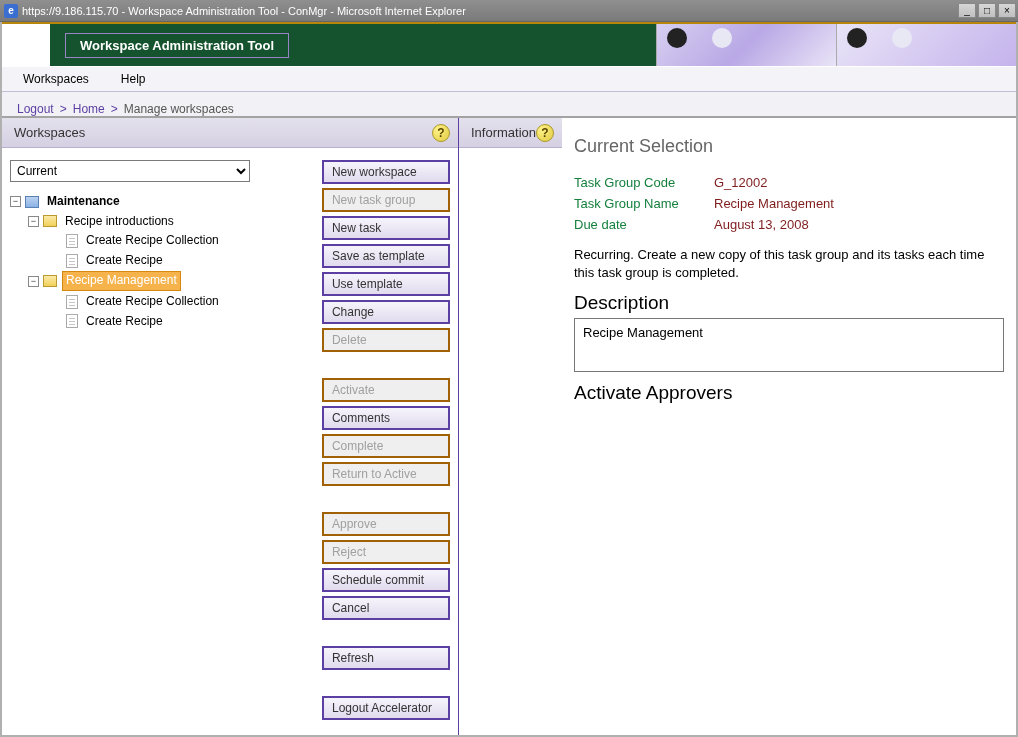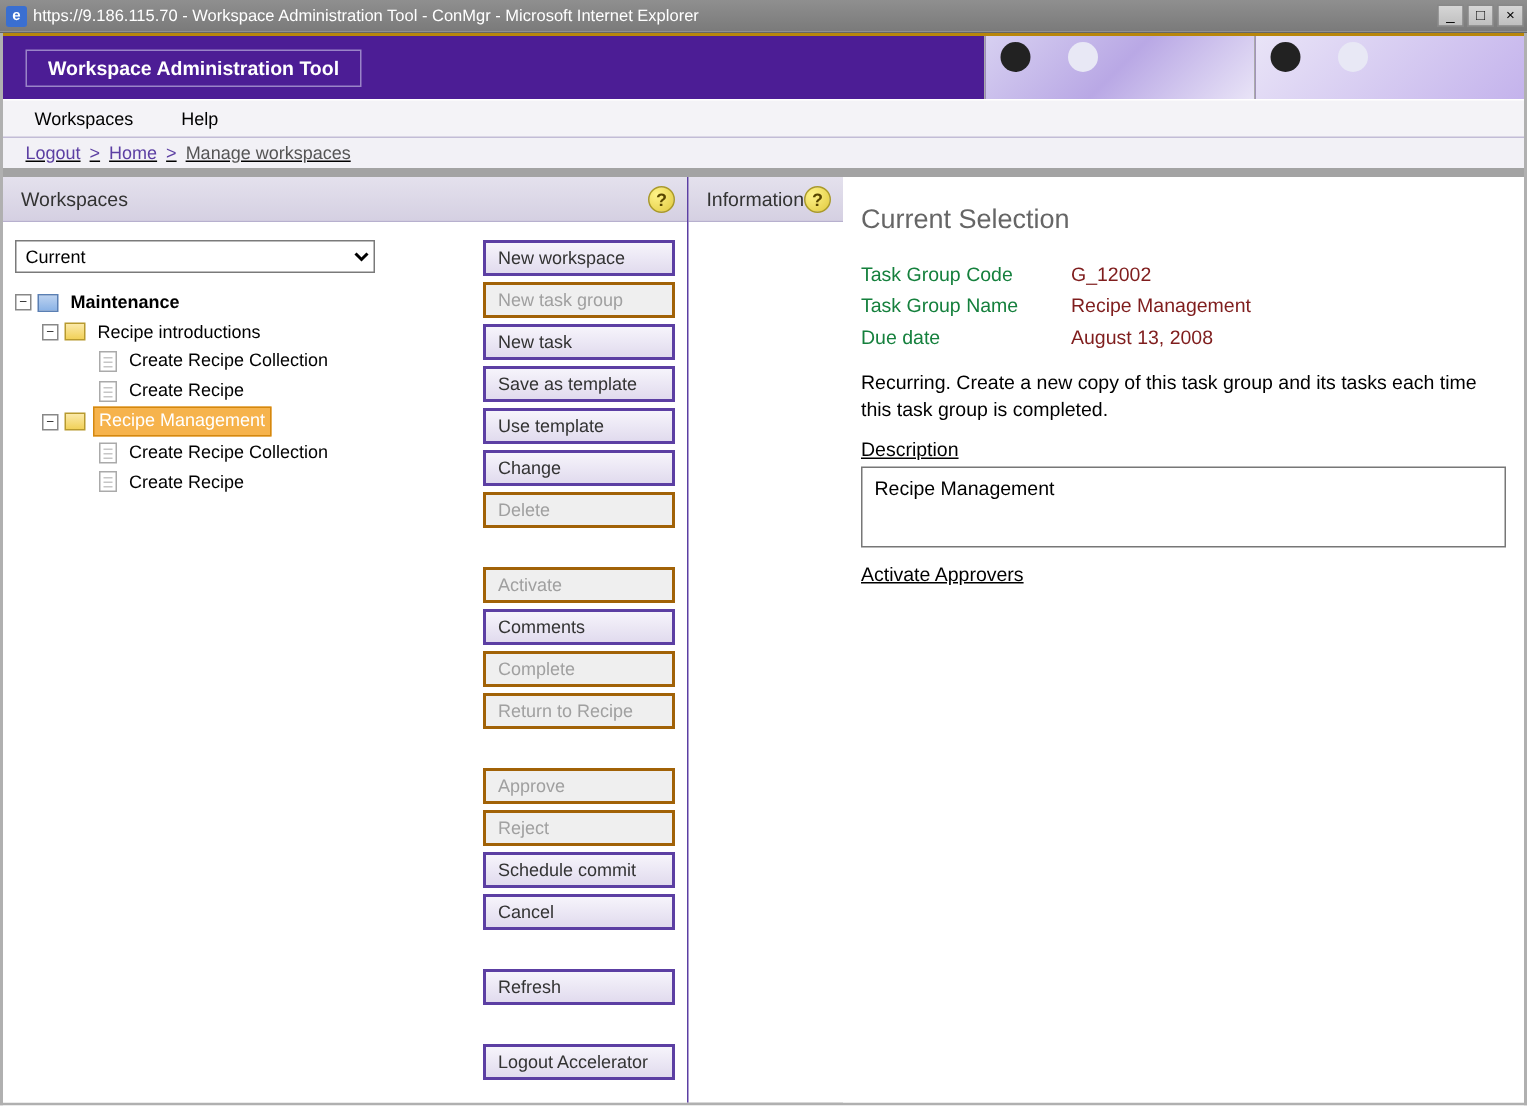--- a/index.html
+++ b/index.html
@@ -52,11 +52,12 @@
   }
   .header-strip {
     height: 42px;
-    background: #4c1d95;
+    background: #14532d;
     display: flex;
     align-items: center;
     justify-content: space-between;
     padding-left: 15px;
+    margin-left: 48px;
   }
   .header-strip .app-title-box {
     border: 1px solid #9a84c8;

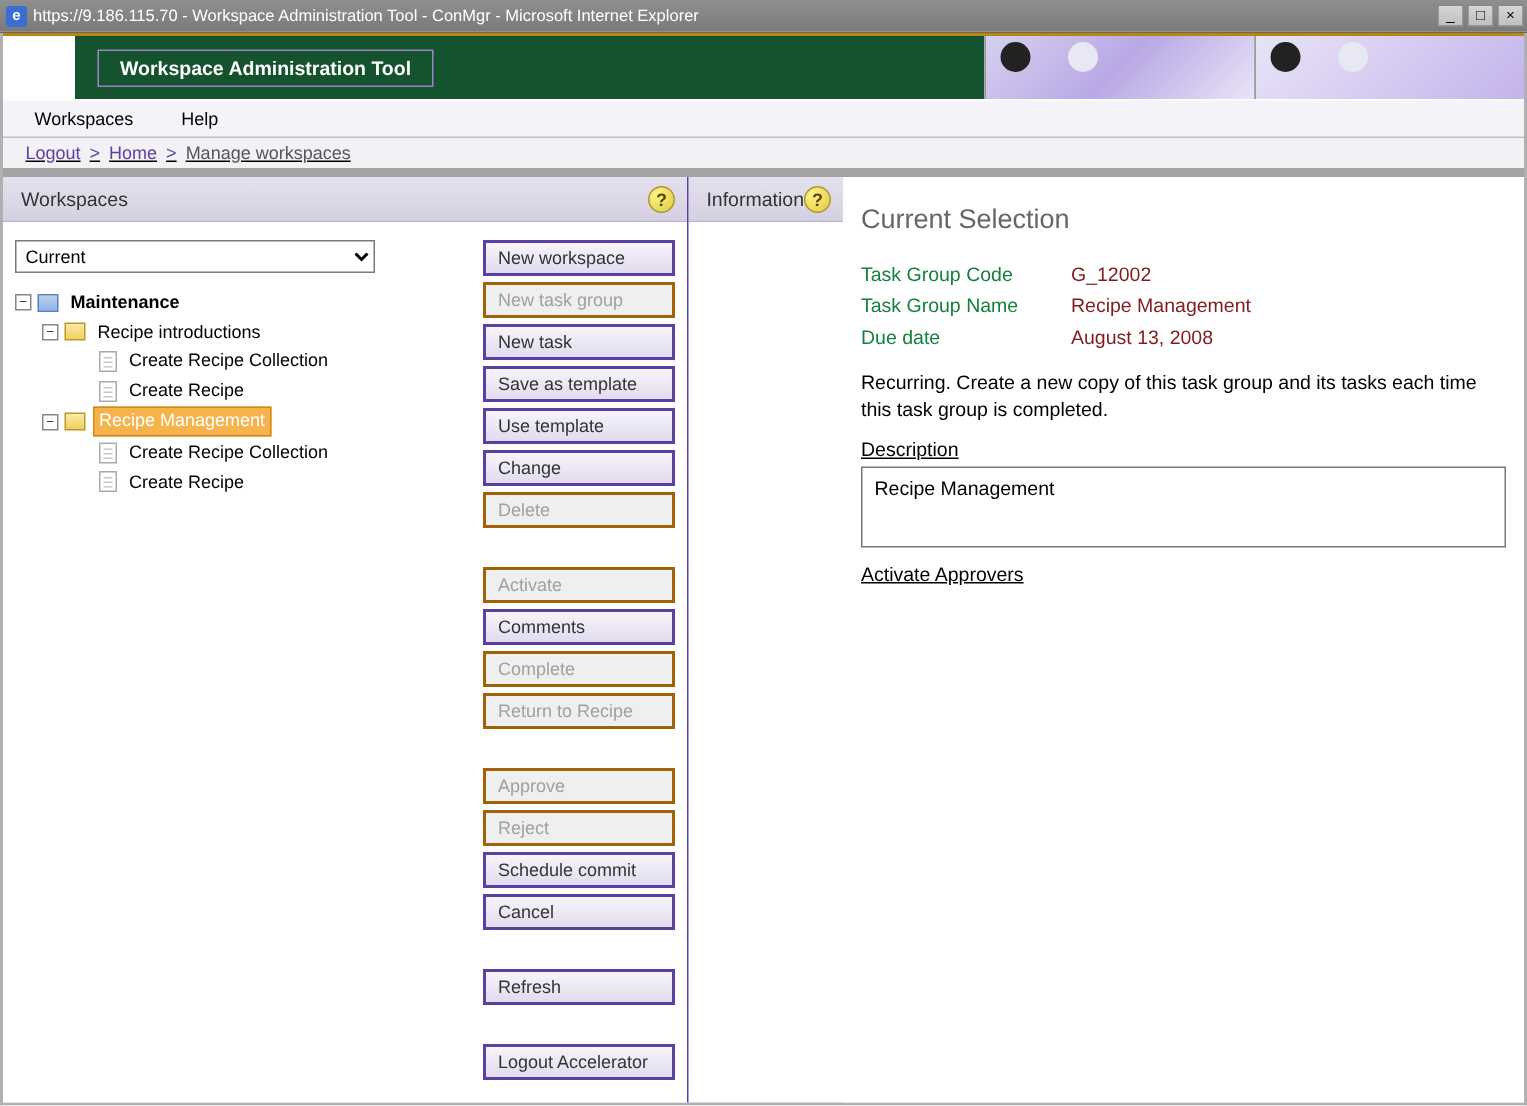--- a/index.html
+++ b/index.html
@@ -103,11 +103,10 @@
   .breadcrumb {
     height: 26px;
     background: #f2f1f6;
-    border-bottom: 6px solid #a3a3a3;
-    display:flex; align-items:center;
+    border-bottom: 2px solid #a3a3a3;
+    display:flex; align-items:flex-end;
     padding: 0 15px;
     gap: 6px;
-    text-decoration: underline;
   }
   .breadcrumb a { color: #5c3fa3; text-decoration:none; cursor:pointer; }
   .breadcrumb .sep { color:#5c3fa3; }

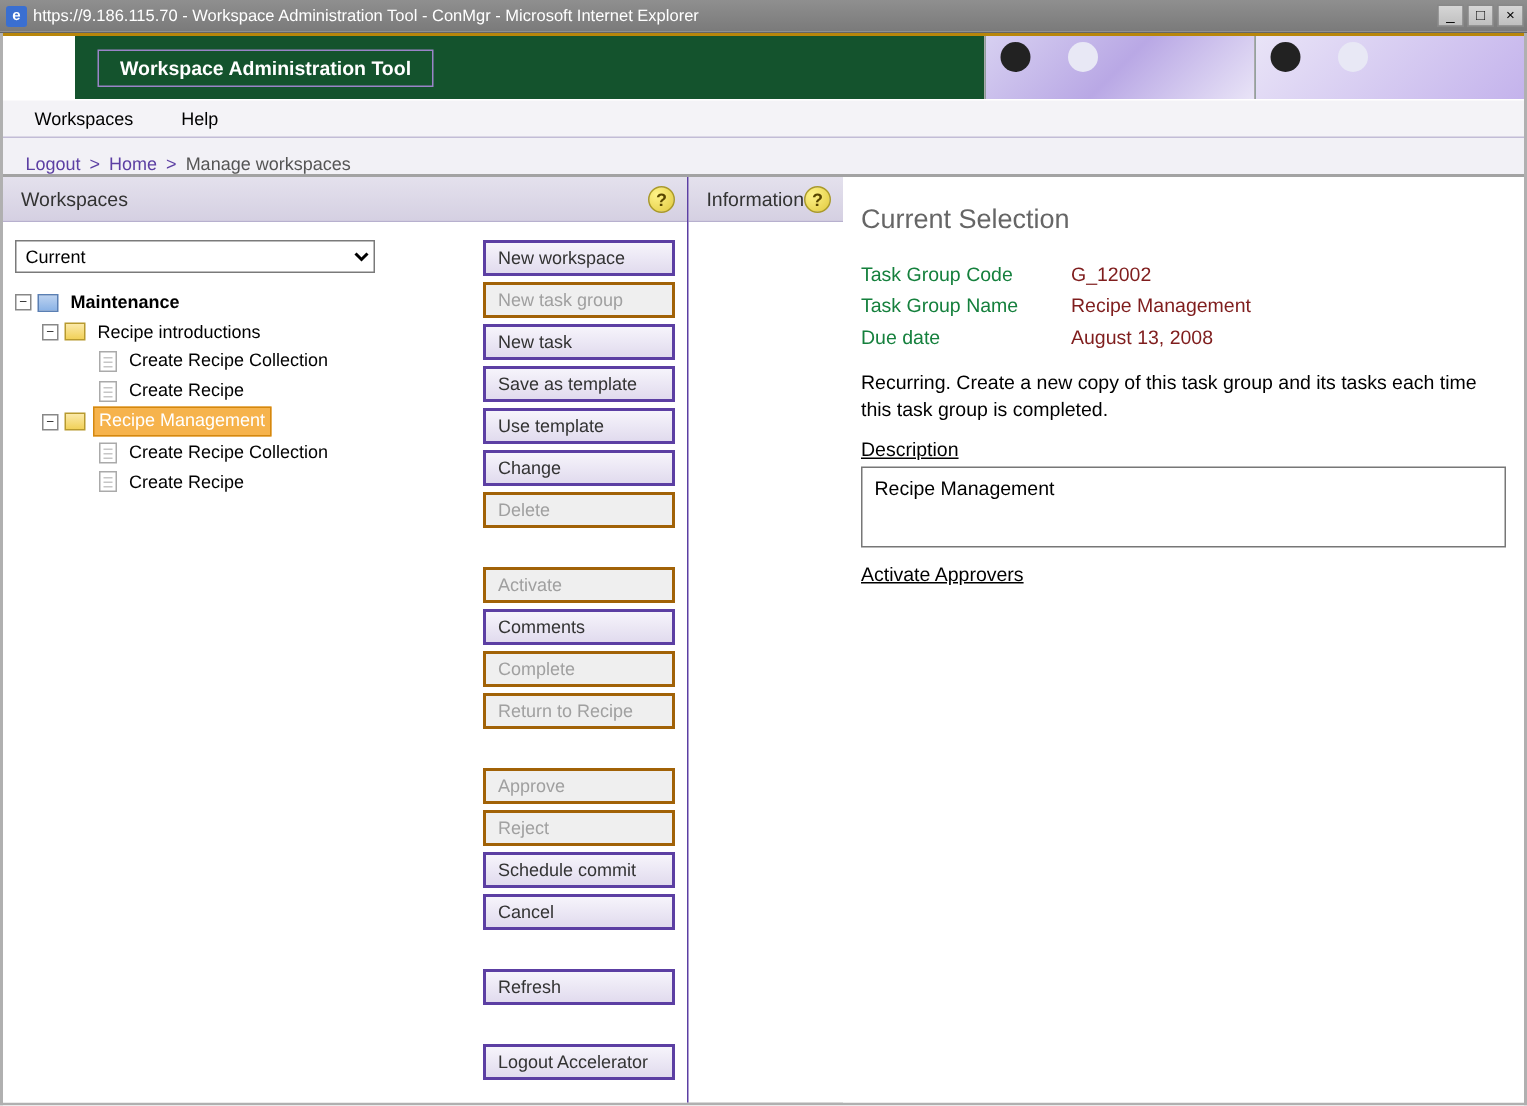--- a/index.html
+++ b/index.html
@@ -231,7 +231,7 @@
   .recurring {
     font-size: 13px; margin: 14px 0 10px 0; line-height:1.4;
   }
-  .sub-label { font-size:13px; margin: 10px 0 4px 0; text-decoration: underline; }
+  .sub-label { font-size:19px; margin: 10px 0 4px 0; }
   .box {
     border: 1px solid #777;
     padding: 6px 8px;

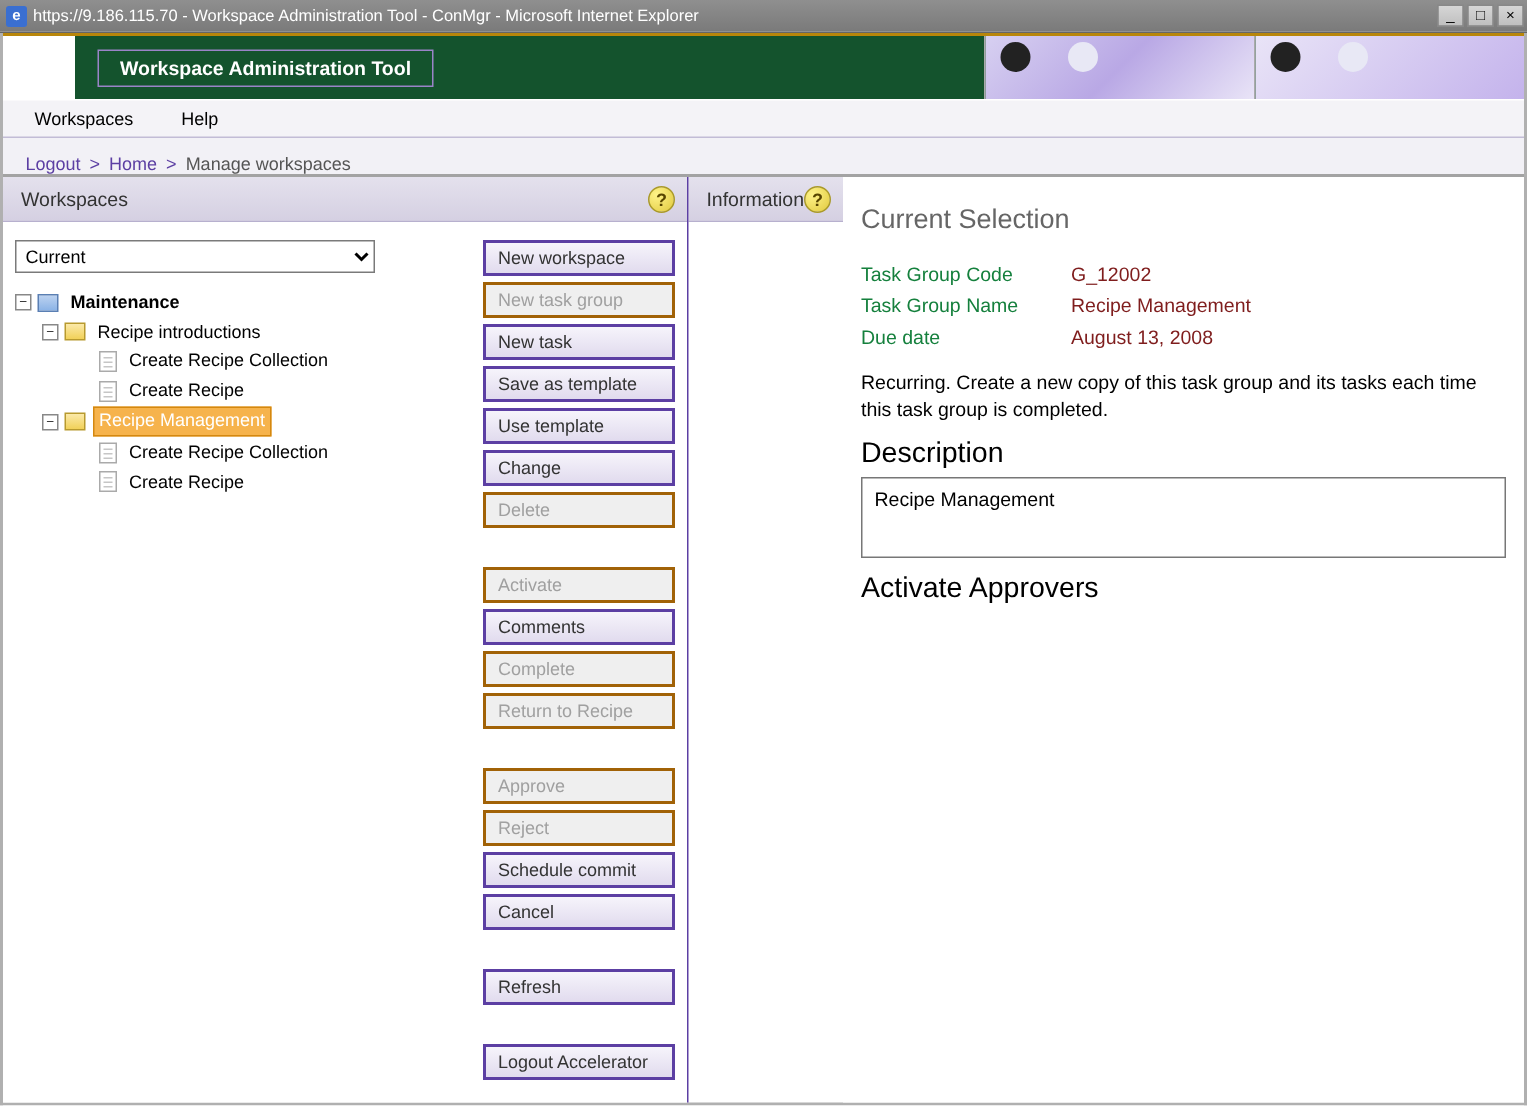--- a/index.html
+++ b/index.html
@@ -341,7 +341,7 @@
           <div class="btn disabled">Activate</div>
           <div class="btn">Comments</div>
           <div class="btn disabled">Complete</div>
-          <div class="btn disabled">Return to Recipe</div>
+          <div class="btn disabled">Return to Active</div>
           <div class="spacer"></div>
           <div class="btn disabled">Approve</div>
           <div class="btn disabled">Reject</div>

